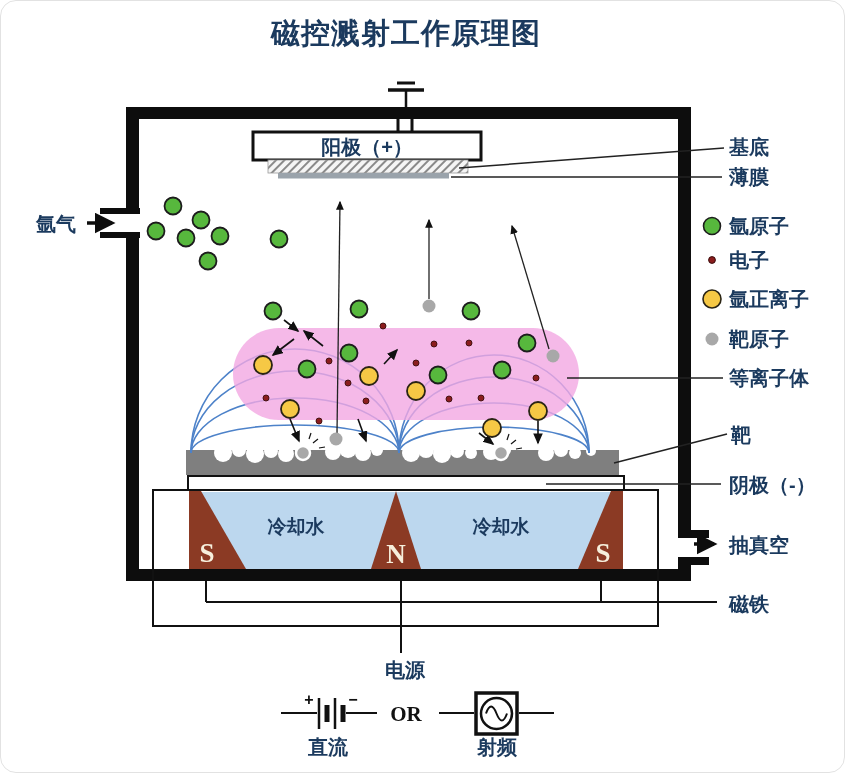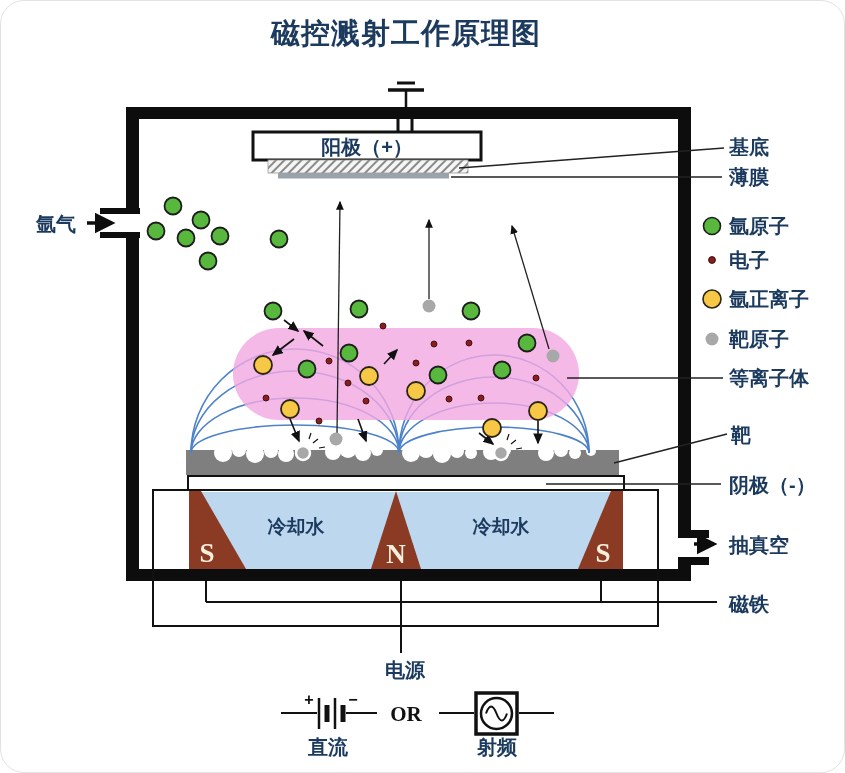--- a/index.html
+++ b/index.html
@@ -5,7 +5,7 @@
   html,body{margin:0;padding:0;background:#fff;}
   #frame{
     position:relative;width:845px;height:773px;background:#ffffff;
-    border:1px solid #e2e2e2;border-radius:24px;overflow:hidden;
+    border:1px solid #e2e2e2;border-radius:16px;overflow:hidden;
     font-family:"Liberation Sans",sans-serif;box-sizing:border-box;
   }
   svg text{font-family:"Liberation Sans",sans-serif;}

